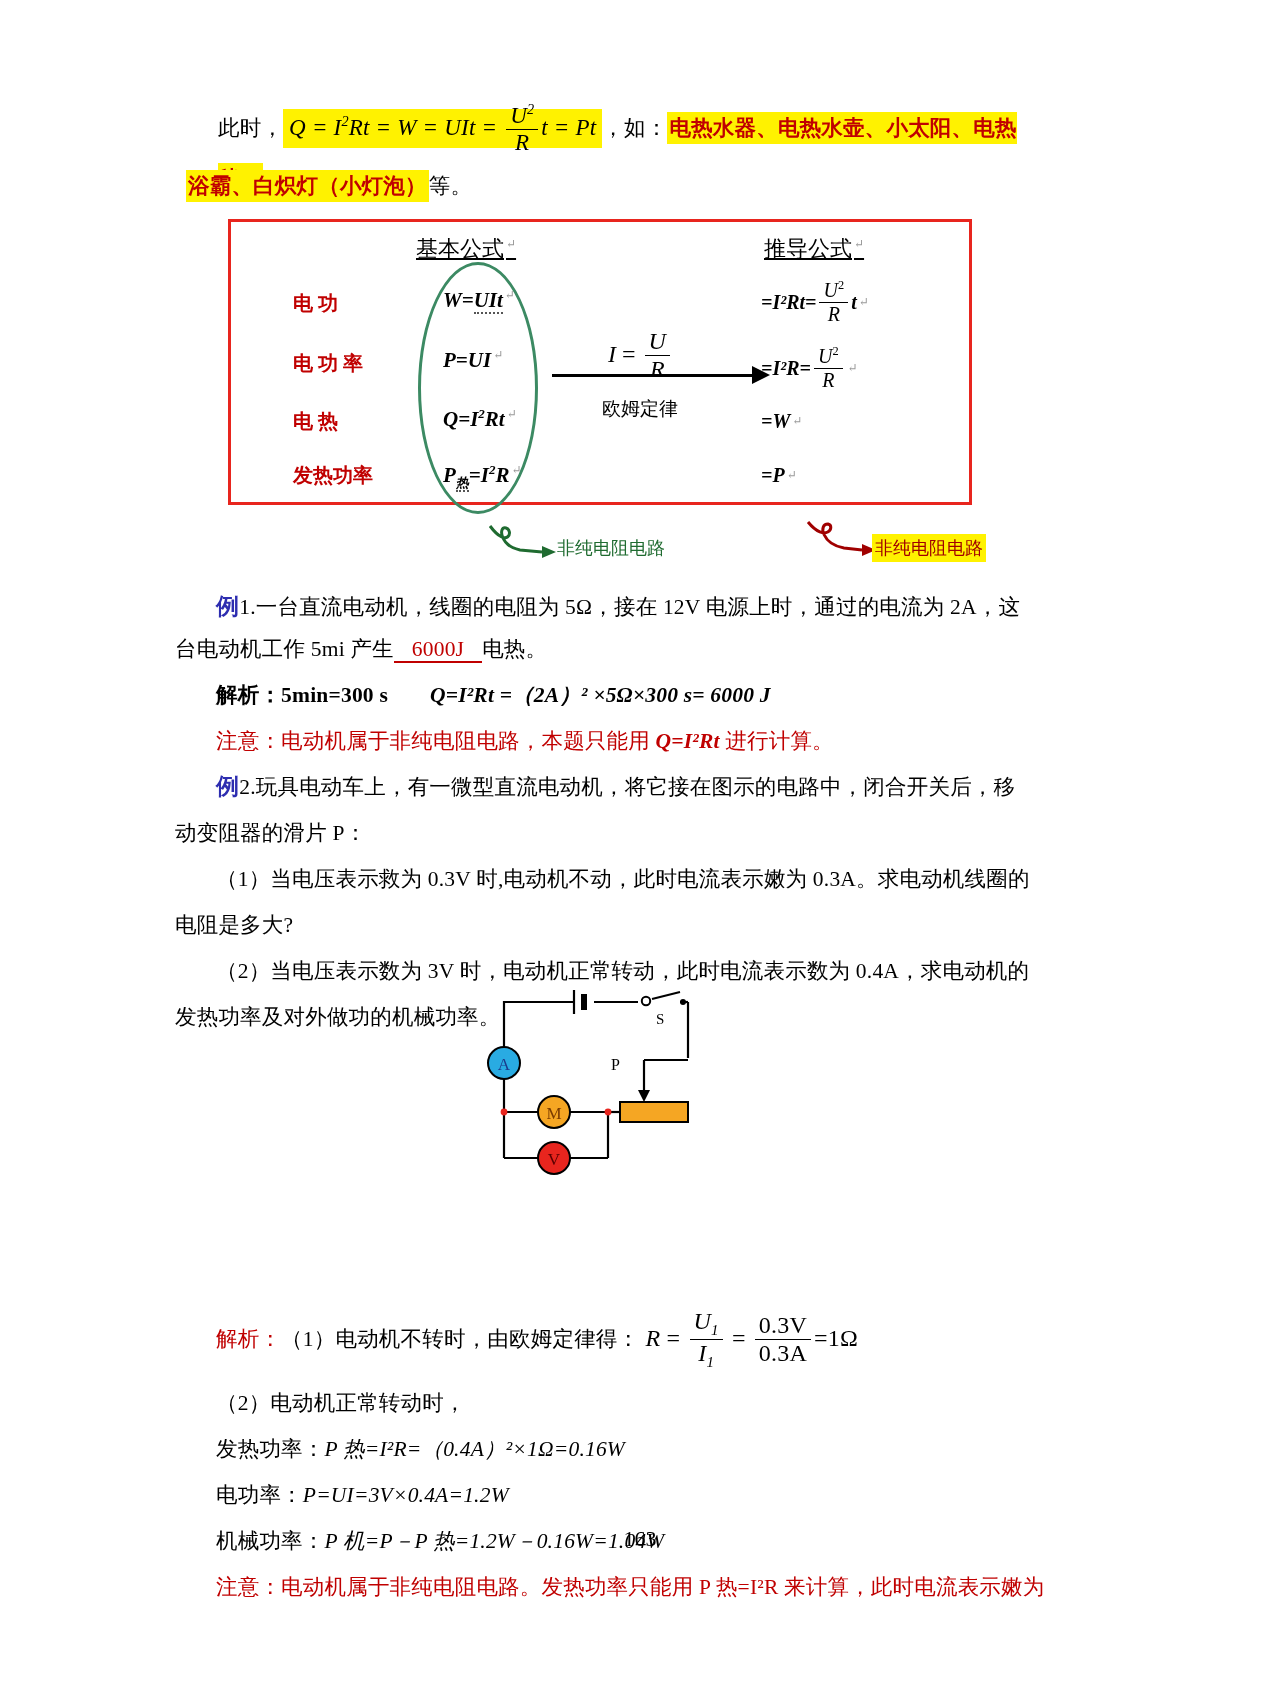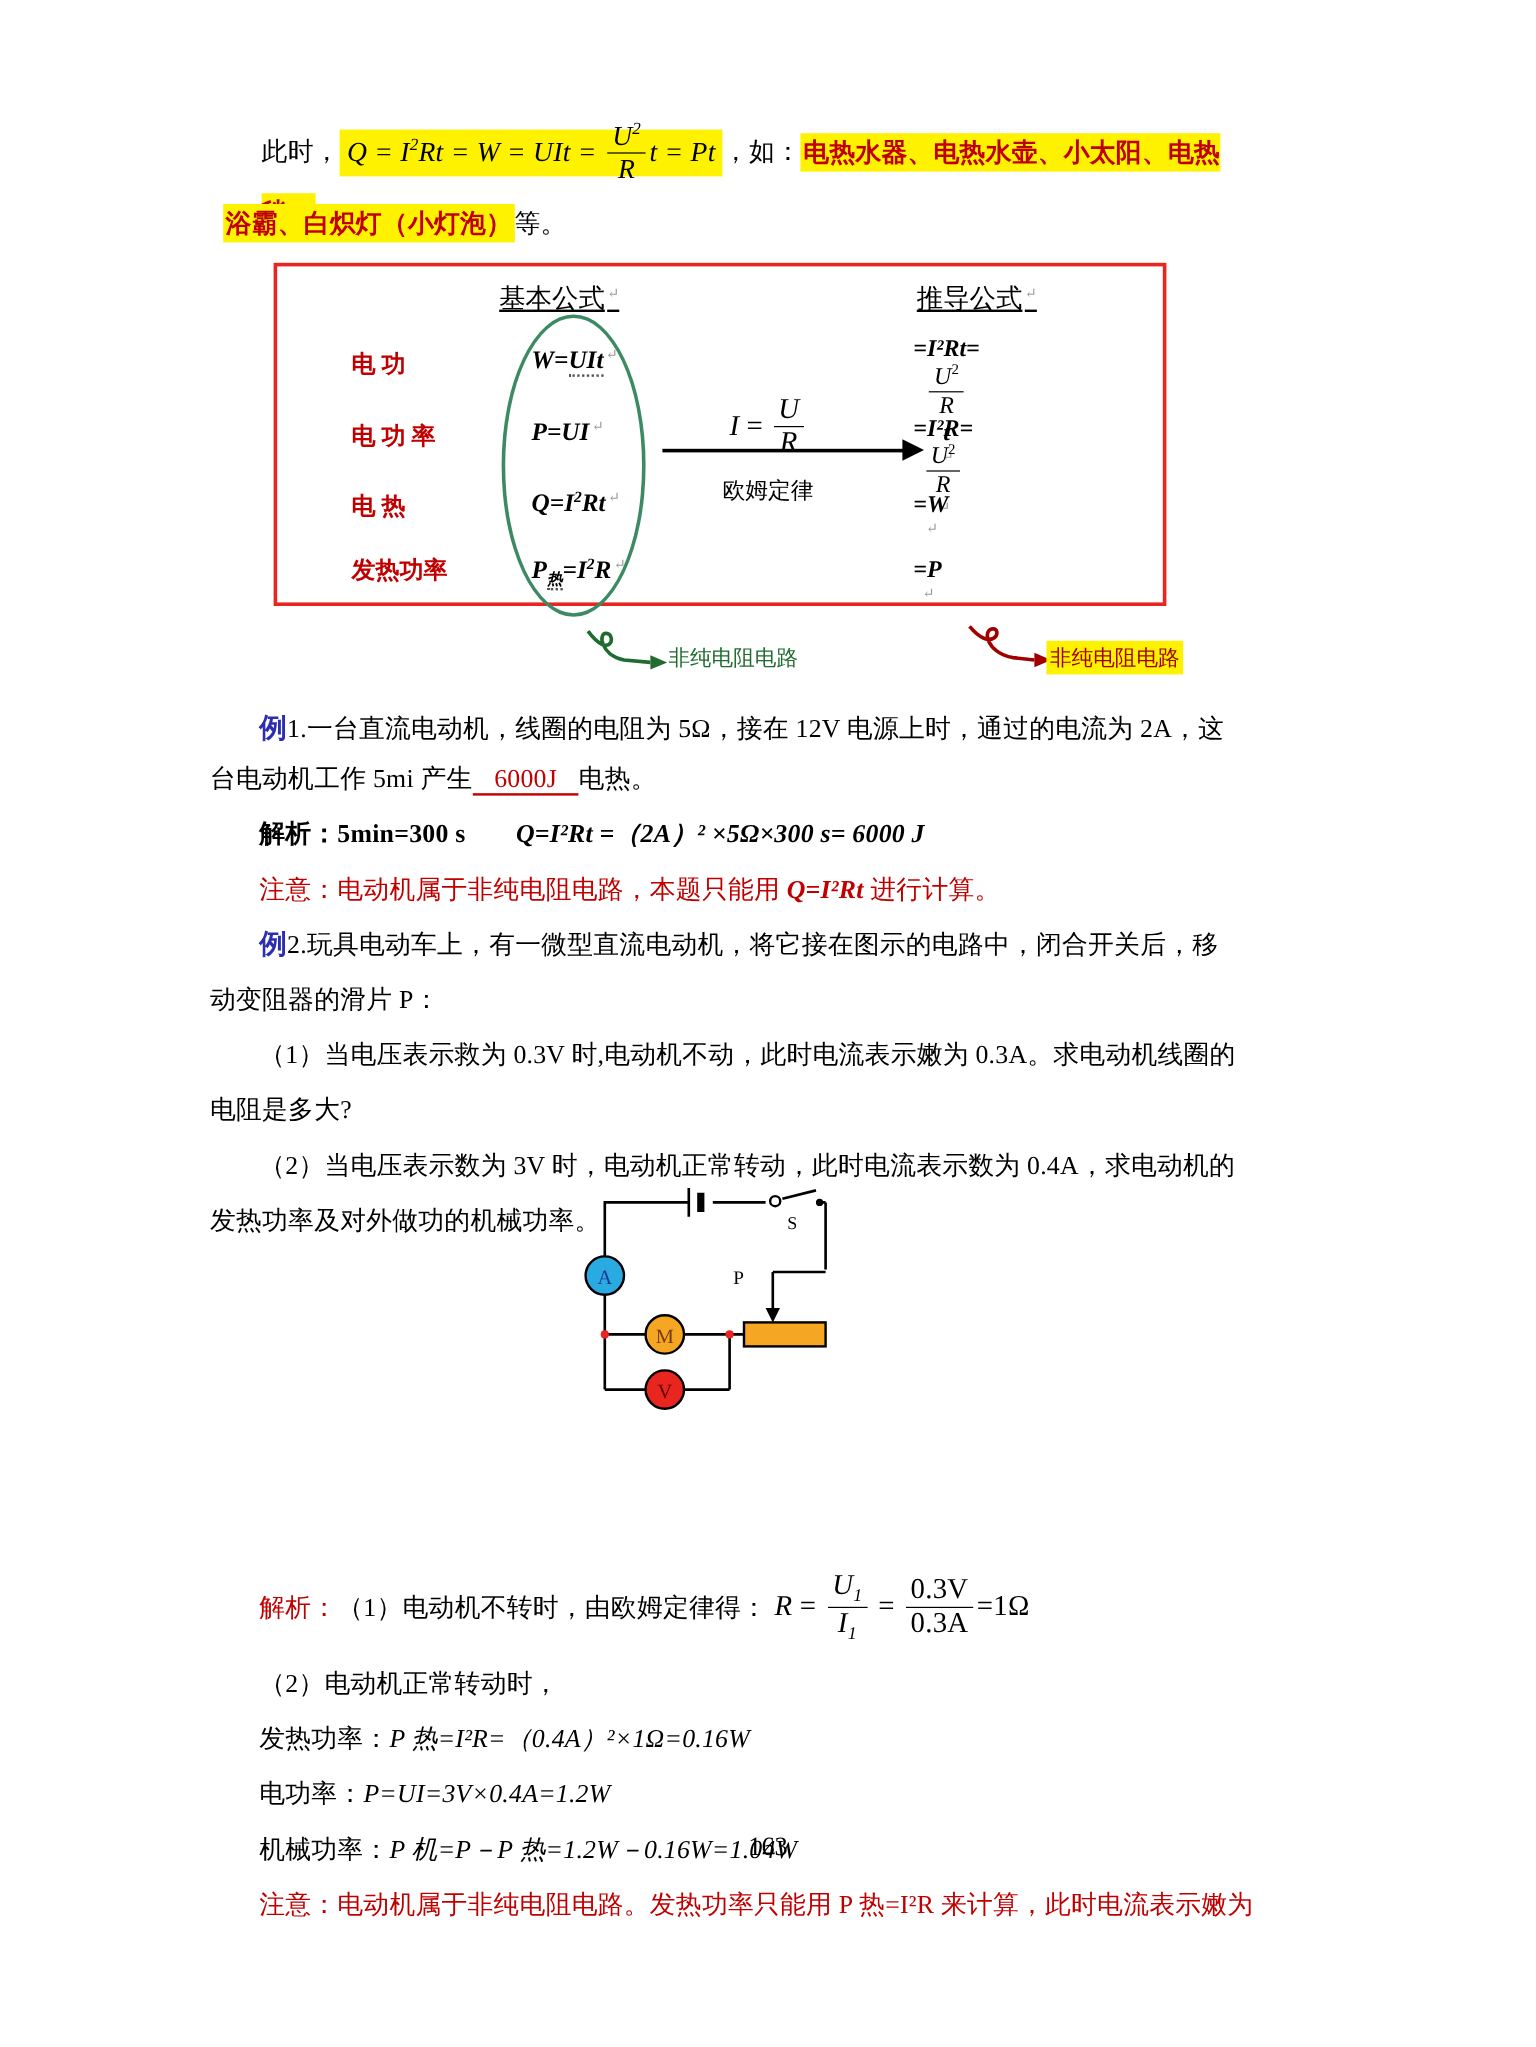--- a/index.html
+++ b/index.html
@@ -47,7 +47,7 @@
   .bx-left{position:absolute;color:#C00000;font-weight:bold;font-size:20px;letter-spacing:0px;}
   .bx-eq{position:absolute;font-weight:bold;font-style:italic;font-size:21px;}
   .bx-der{position:absolute;font-weight:bold;font-style:italic;font-size:20px;
-          display:flex;align-items:center;flex-direction:column;}
+          display:flex;align-items:center;}
   .crlf{font-style:normal;font-weight:normal;font-size:12px;color:#9a9a9a;
         vertical-align:super;margin-left:2px;}
   .squig{border-bottom:2px dotted #555;}

